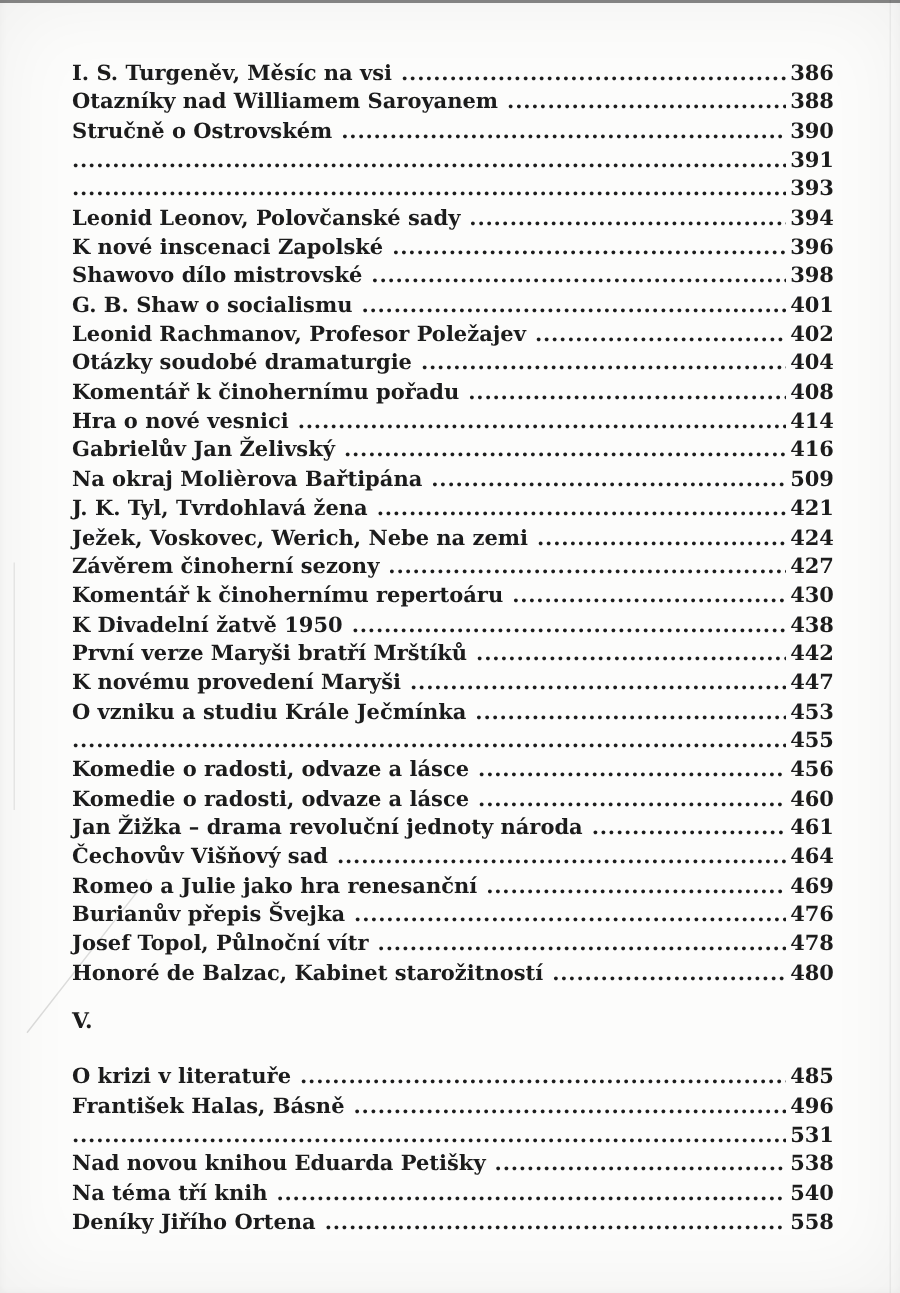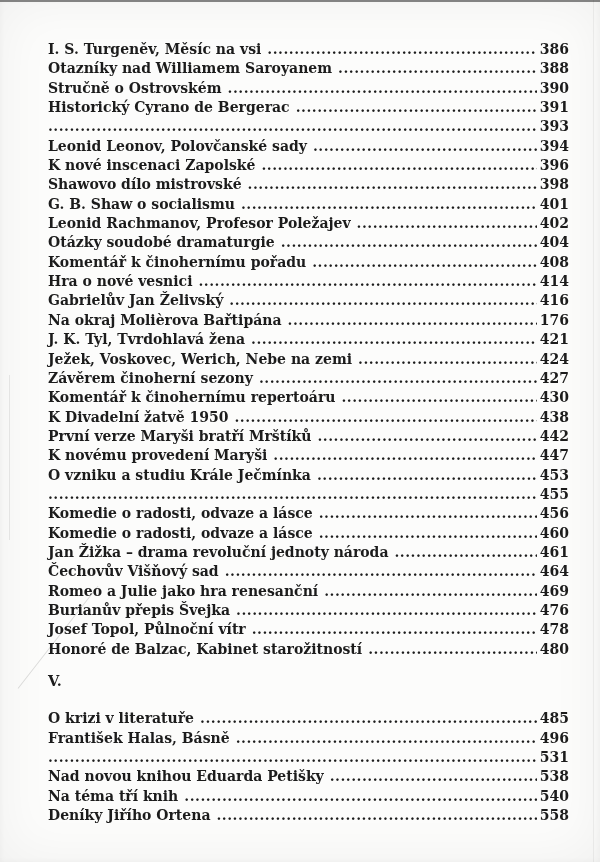--- a/index.html
+++ b/index.html
@@ -42,7 +42,7 @@
     position: absolute;
     top: 0; left: 0;
     width: 100%;
-    padding: 40px 31px 0 48px;
+    padding: 40px 44px 0 48px;
     box-sizing: border-box;
   }
   .toc-row {

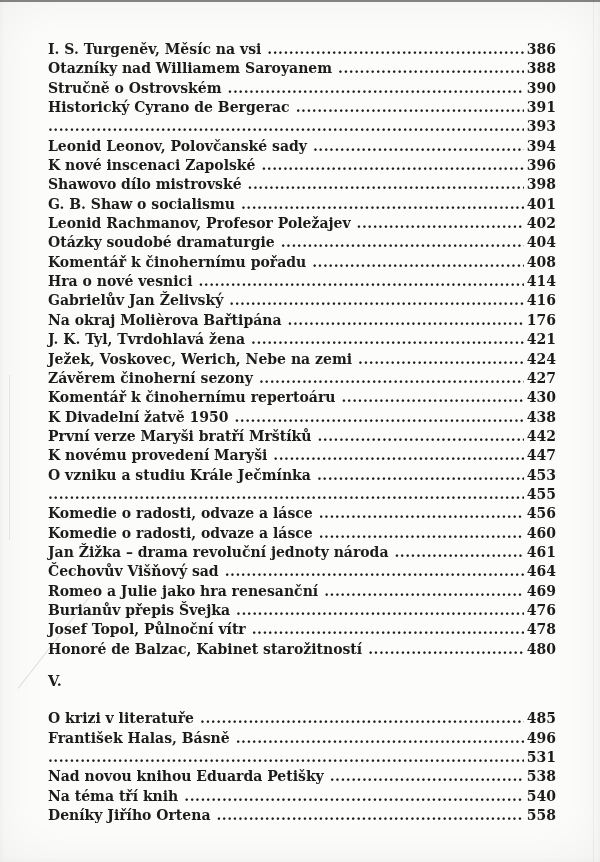--- a/index.html
+++ b/index.html
@@ -100,7 +100,6 @@
     <span class="toc-page">390</span>
   </div>
       <div class="toc-row">
-    <span class="toc-title">Historický Cyrano de Bergerac</span>
     <span class="toc-dots">............................................................................................................................................................................................................................</span>
     <span class="toc-page">391</span>
   </div>

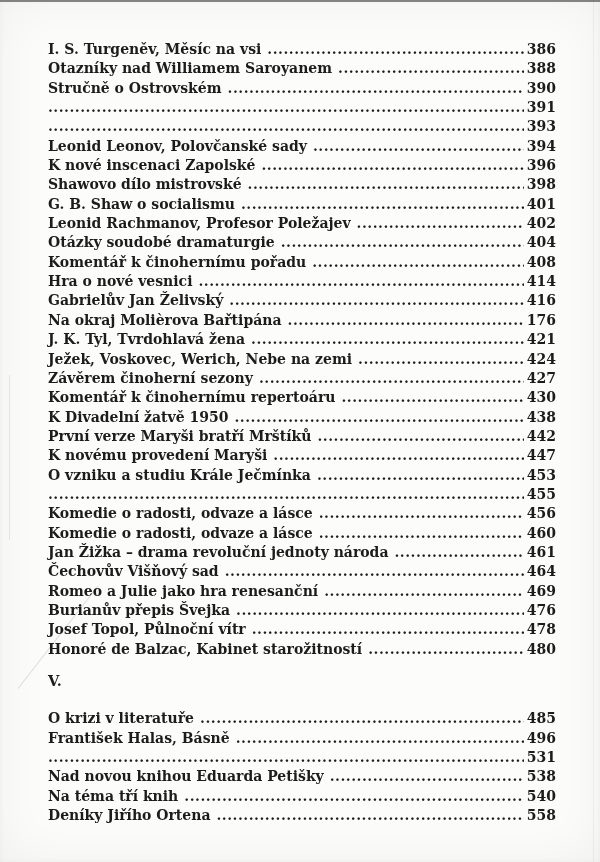--- a/index.html
+++ b/index.html
@@ -155,7 +155,7 @@
       <div class="toc-row">
     <span class="toc-title">Na okraj Molièrova Bařtipána</span>
     <span class="toc-dots">............................................................................................................................................................................................................................</span>
-    <span class="toc-page">176</span>
+    <span class="toc-page">509</span>
   </div>
       <div class="toc-row">
     <span class="toc-title">J. K. Tyl, Tvrdohlavá žena</span>

